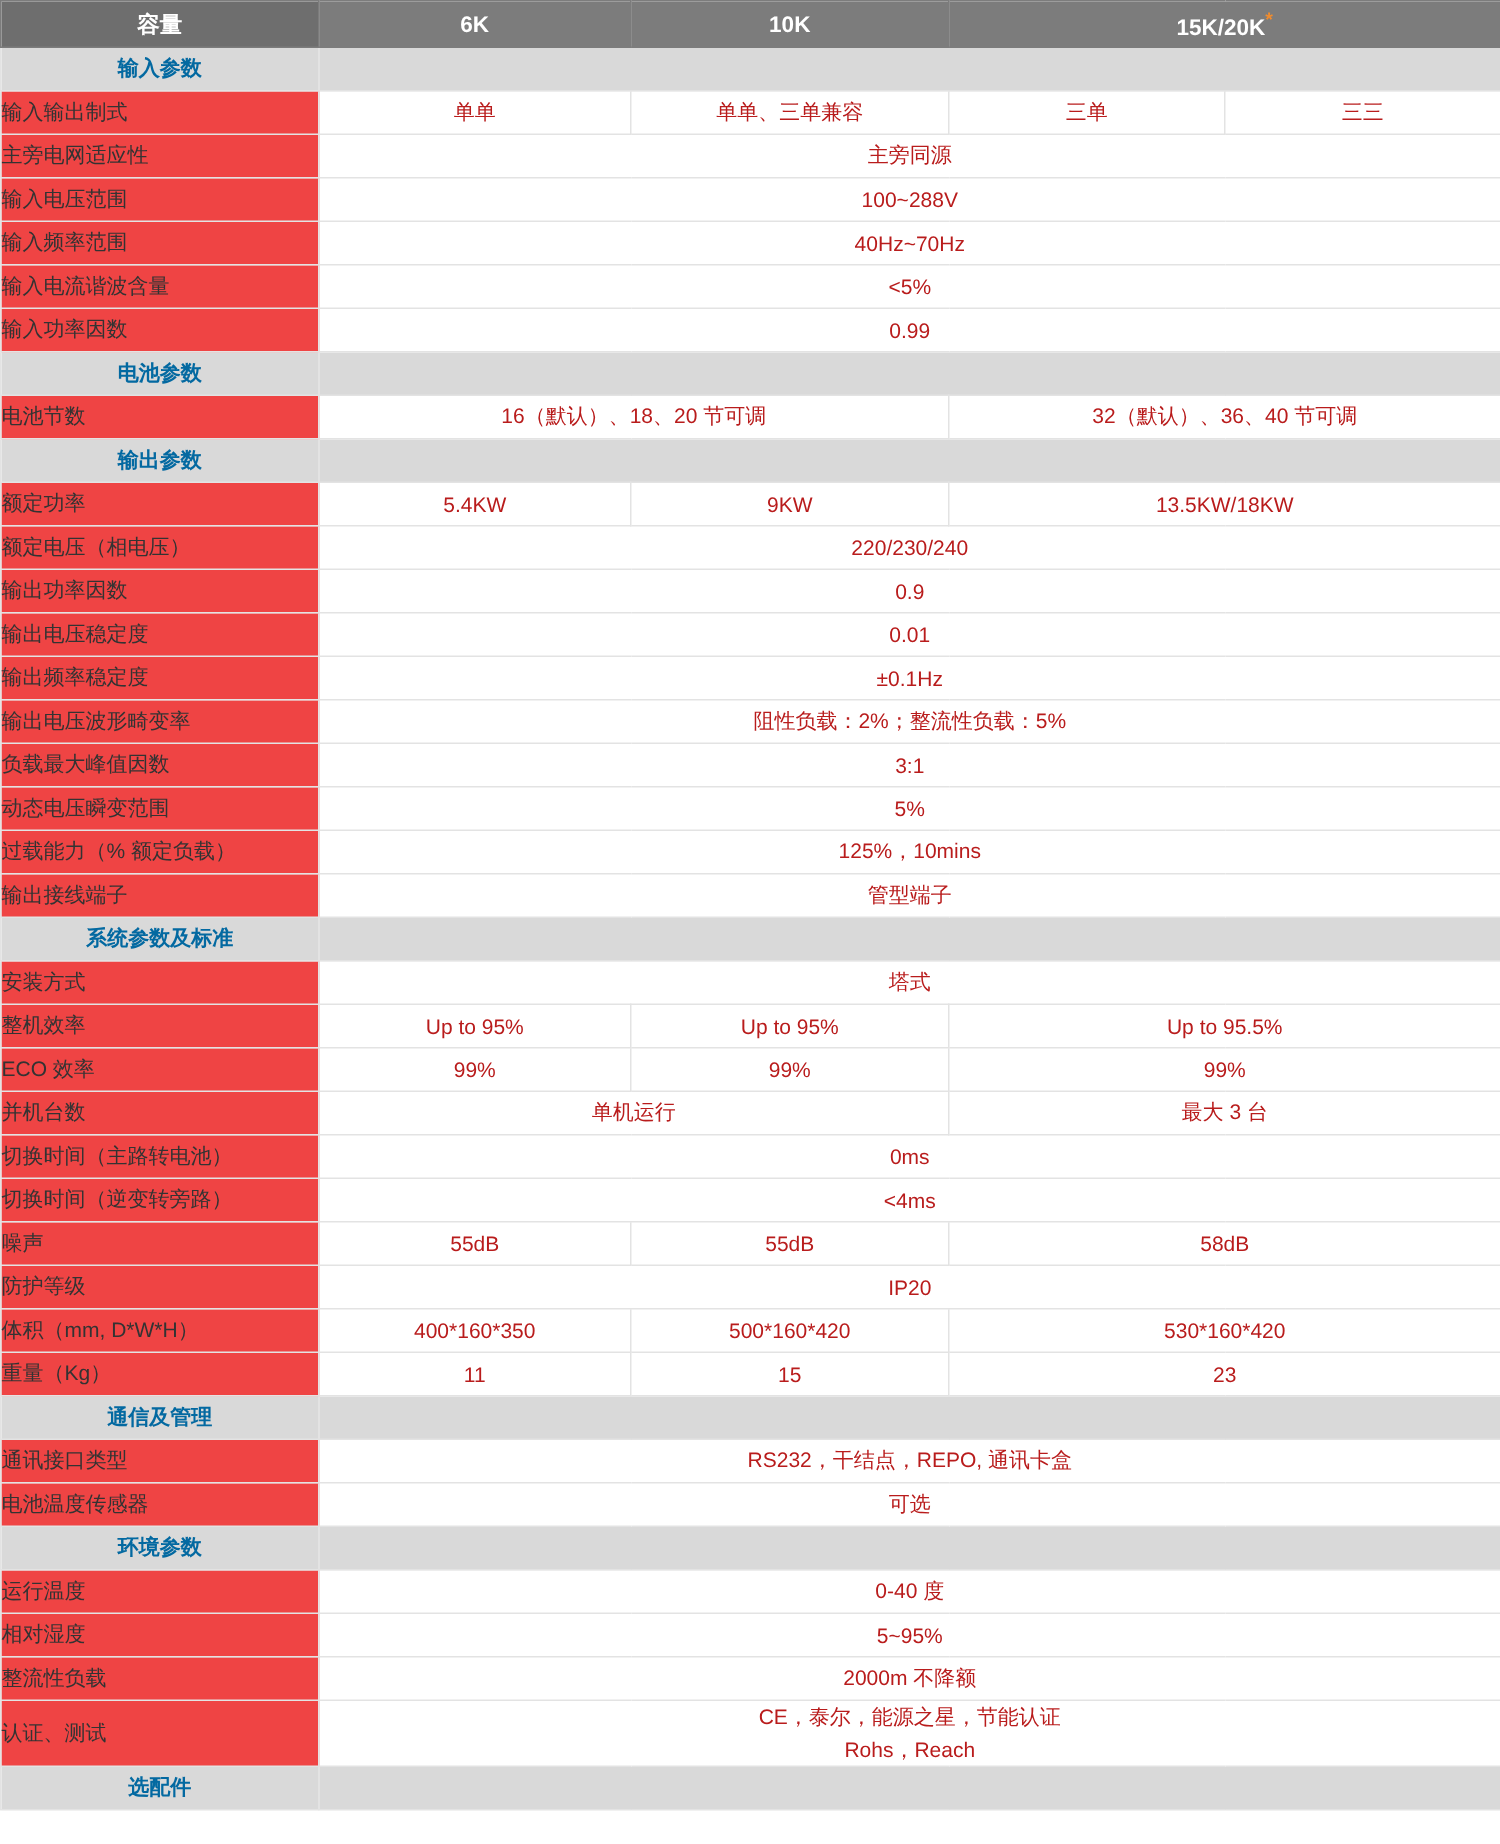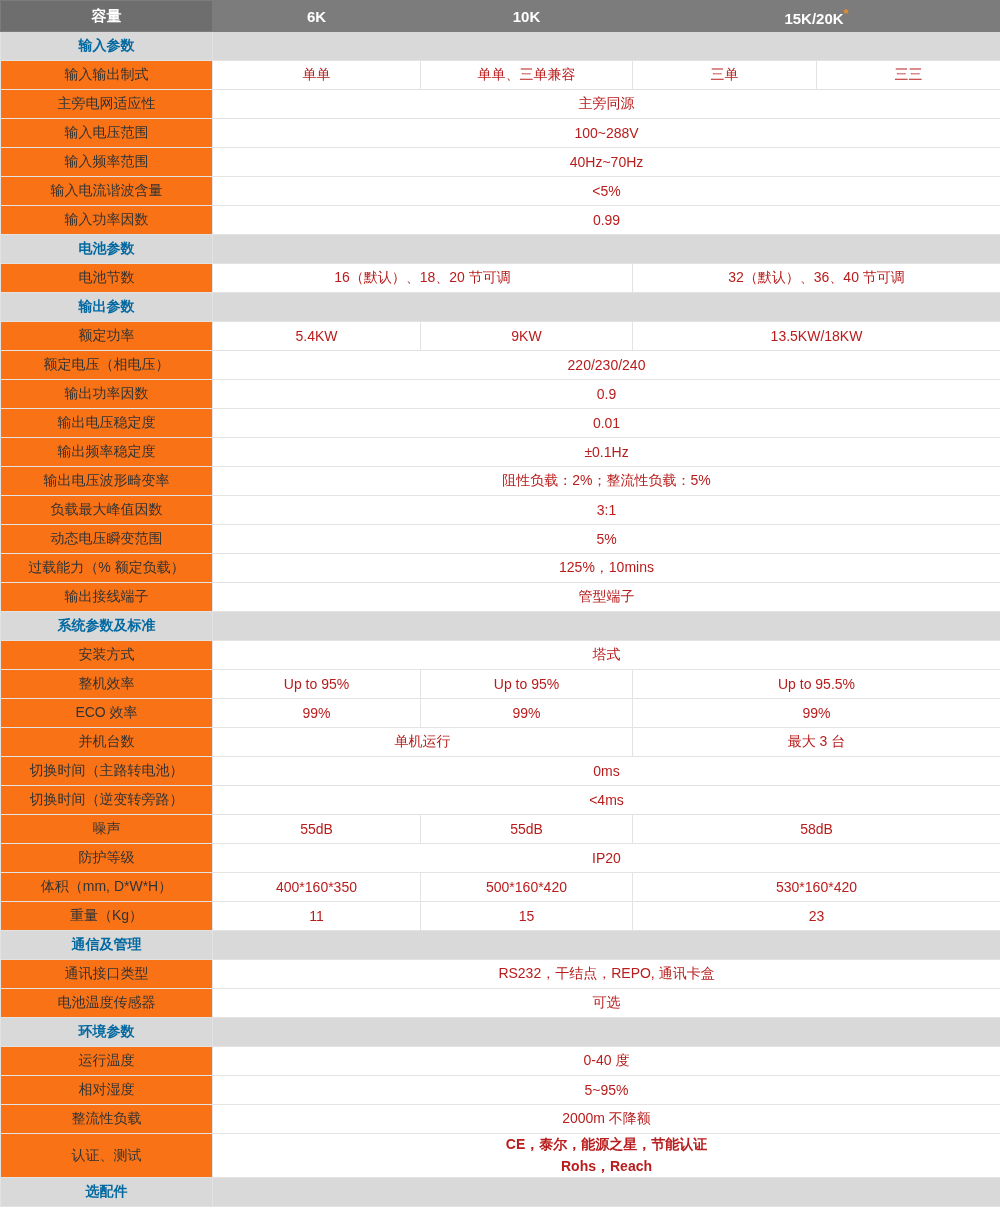--- a/index.html
+++ b/index.html
@@ -61,9 +61,9 @@
     font-size: 14px;
   }
   td.label {
-    text-align: center;
+    text-align: left;
     color: #333;
-    background: #f97316;
+    background: #ef4444;
   }
   td.val {
     text-align: center;

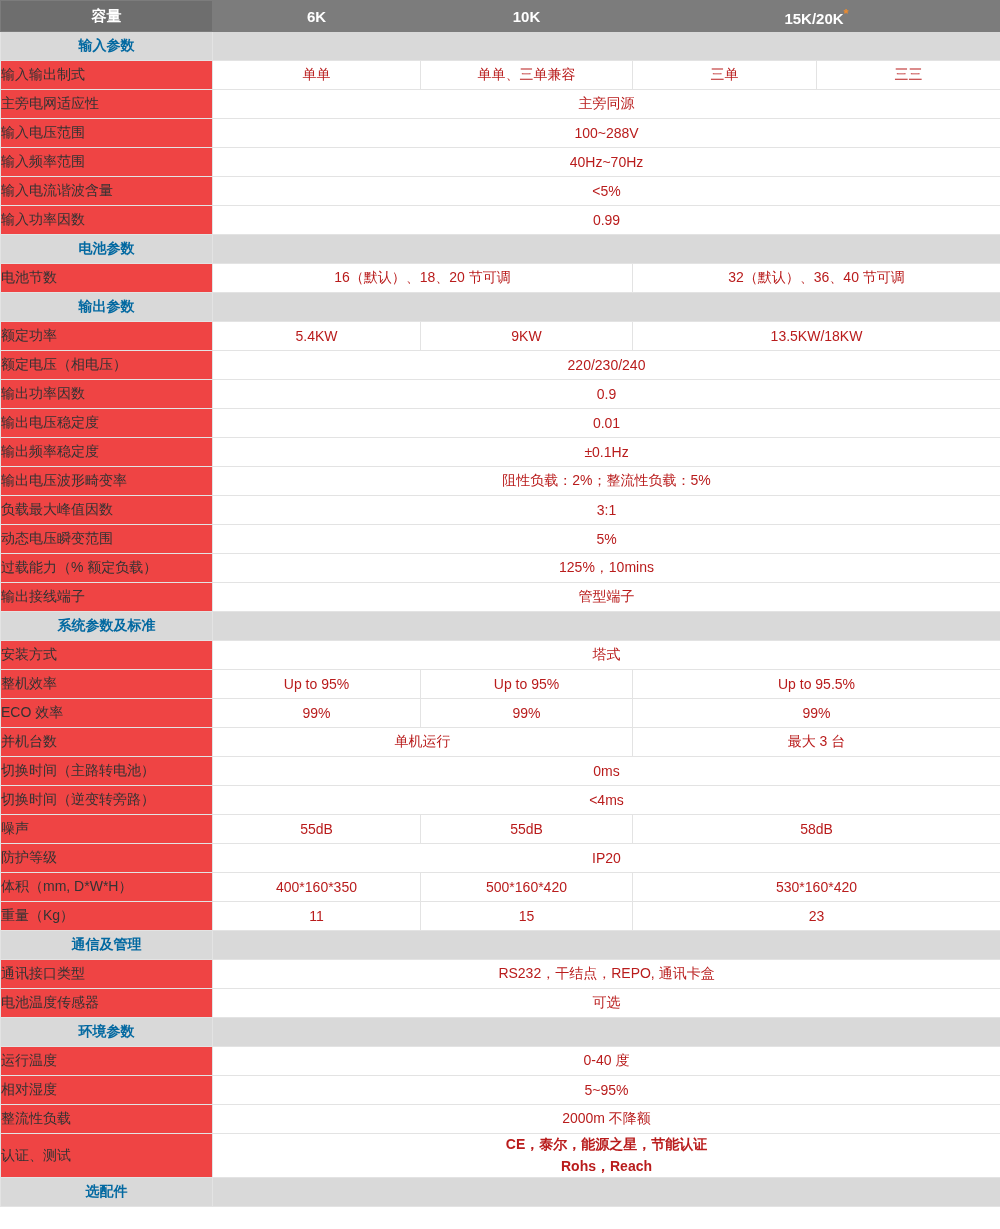--- a/index.html
+++ b/index.html
@@ -76,7 +76,6 @@
   .two-line span {
     display: block;
     line-height: 1.55;
-    font-weight: bold;
   }
   col.c0 { width: 212px; }
   col.c1 { width: 208px; }

